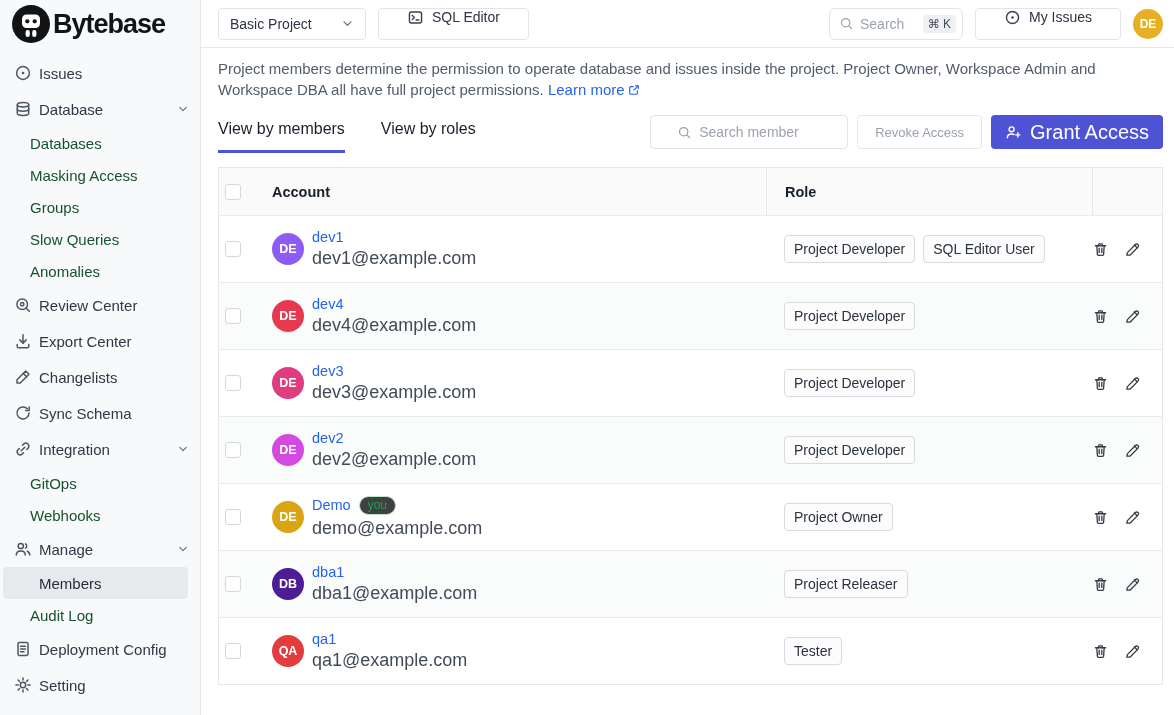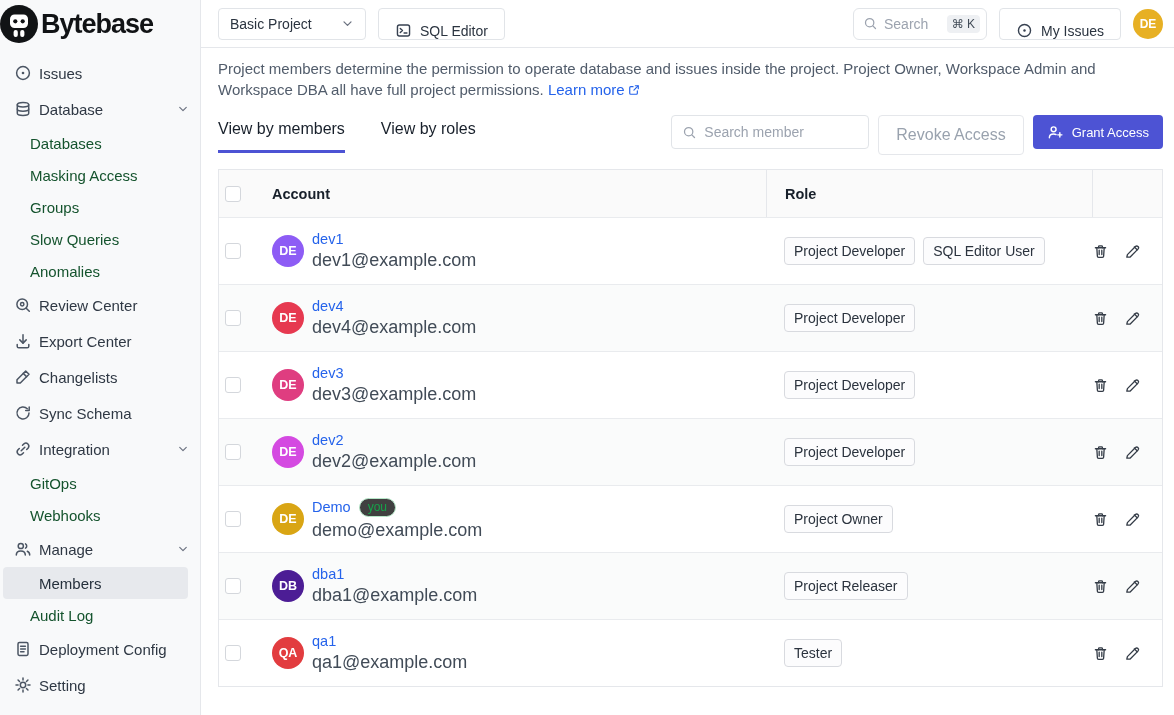--- a/index.html
+++ b/index.html
@@ -17,7 +17,7 @@
     position:absolute; left:0; top:0; width:201px; height:715px;
     background:#f8f9fa; border-right:1px solid #e5e7eb;
   }
-  .logo { height:48px; display:flex; align-items:center; padding-left:0; gap:3px; }
+  .logo { height:48px; display:flex; align-items:center; padding-left:12px; gap:3px; }
   .logo-text { font-size:27px; font-weight:800; color:#111315; letter-spacing:-1px; }
   .nav { padding-top:7px; }
   .nav-item {

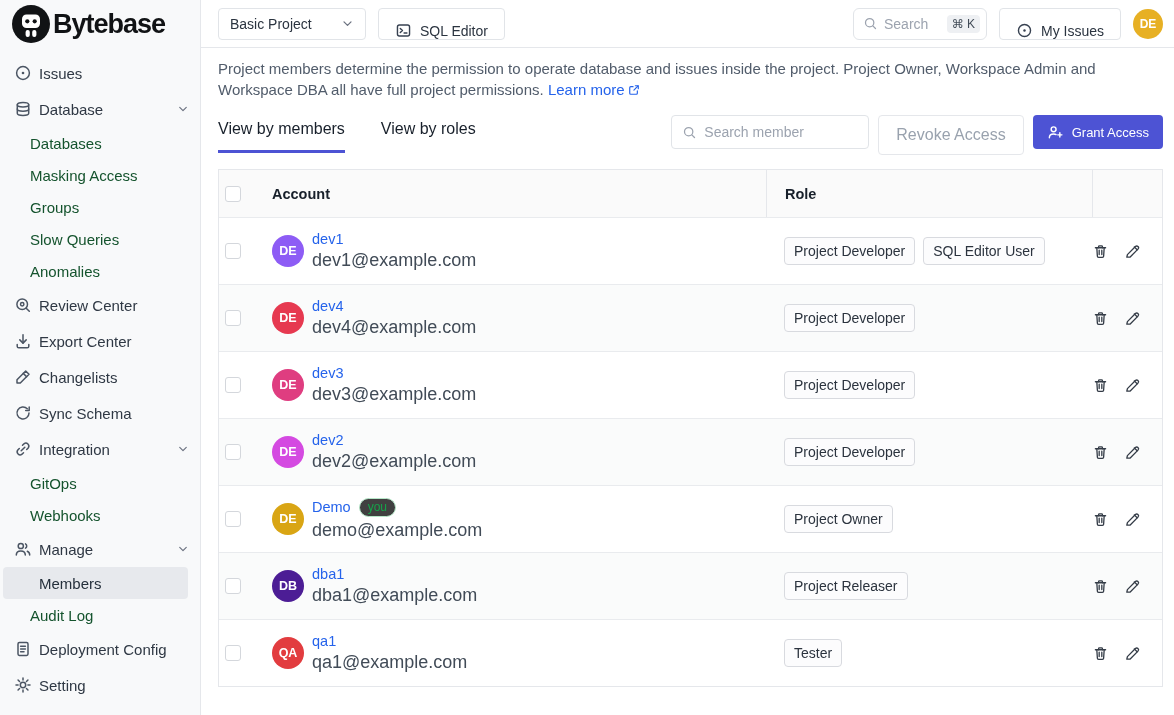--- a/index.html
+++ b/index.html
@@ -48,7 +48,7 @@
   }
   .btn-outline {
     height:32px; border:1px solid #e1e4e8; border-radius:4px; background:#fff;
-    display:flex; align-items:flex-end; gap:8px; padding:0 16px;
+    display:flex; align-items:flex-start; gap:8px; padding:0 28px;
     font-size:14px; color:#2b3440; cursor:pointer;
   }
   .btn-sqleditor { margin-left:12px; }

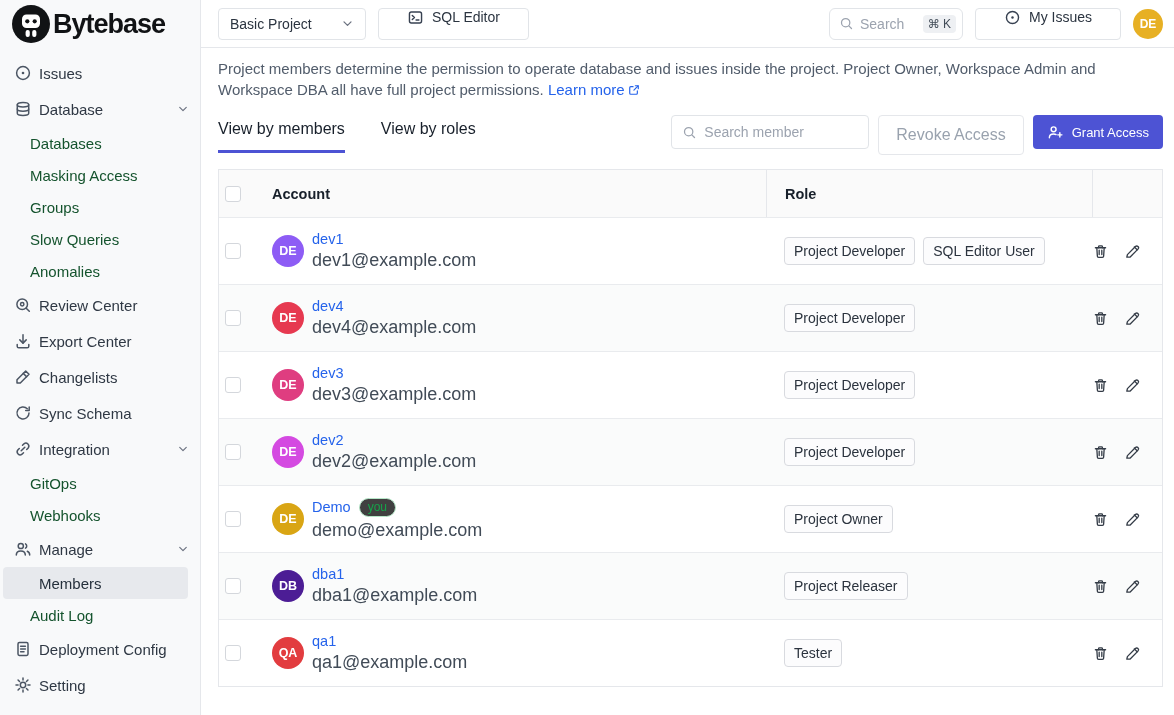--- a/index.html
+++ b/index.html
@@ -89,7 +89,7 @@
   .toolbar-right { margin-left:auto; display:flex; gap:9px; margin-top:-5px; }
   .input-member {
     width:198px; height:34px; border:1px solid #e1e4e8; border-radius:4px;
-    background:#fff; display:flex; align-items:center; gap:7px; padding:0 10px;
+    background:#fff; display:flex; align-items:center; gap:7px; padding:0 26px;
   }
   .input-member input {
     border:none; outline:none; width:100%; font-size:14px; color:#374151;

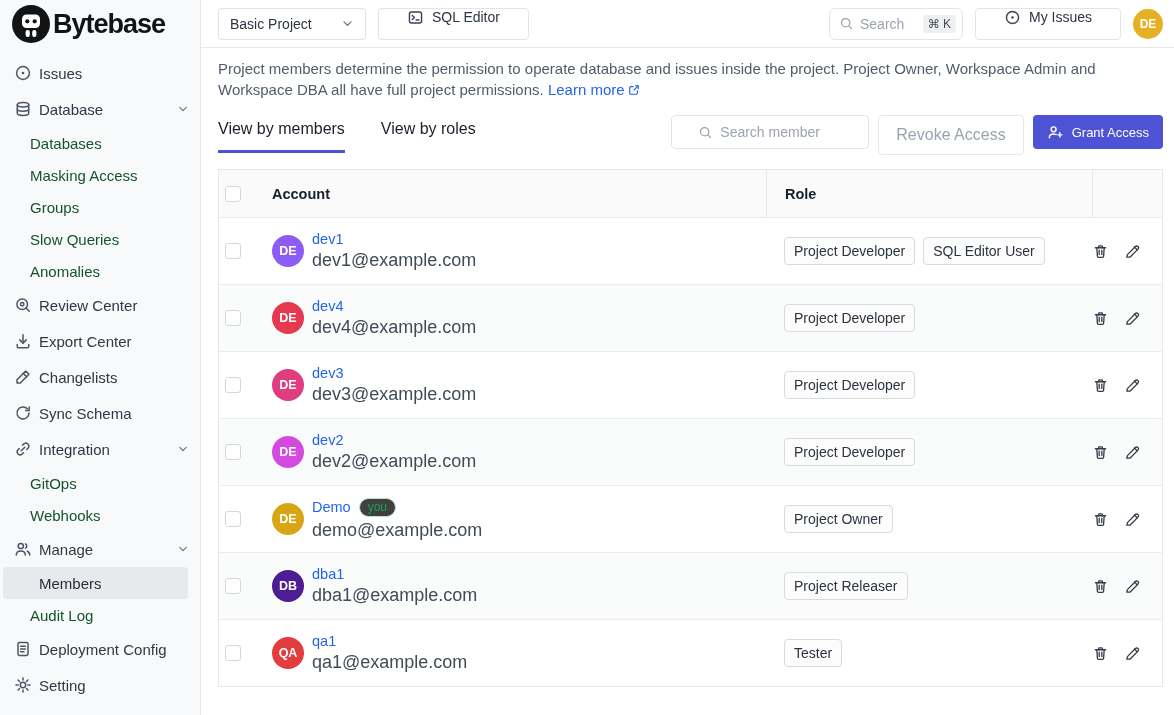--- a/index.html
+++ b/index.html
@@ -98,8 +98,8 @@
   .input-member input::placeholder { color:#9ca3af; }
   .search-glyph { color:#9ca3af; }
   .btn-revoke {
-    height:40px; padding:0 17px; border:1px solid #e5e7eb; border-radius:4px;
-    background:#fff; color:#99a2ae; font-size:16px; font-family:inherit; cursor:pointer;
+    height:34px; padding:0 17px; border:1px solid #e5e7eb; border-radius:4px;
+    background:#fff; color:#99a2ae; font-size:13px; font-family:inherit; cursor:pointer;
   }
   .btn-grant {
     height:34px; padding:0 14px; border:none; border-radius:4px;

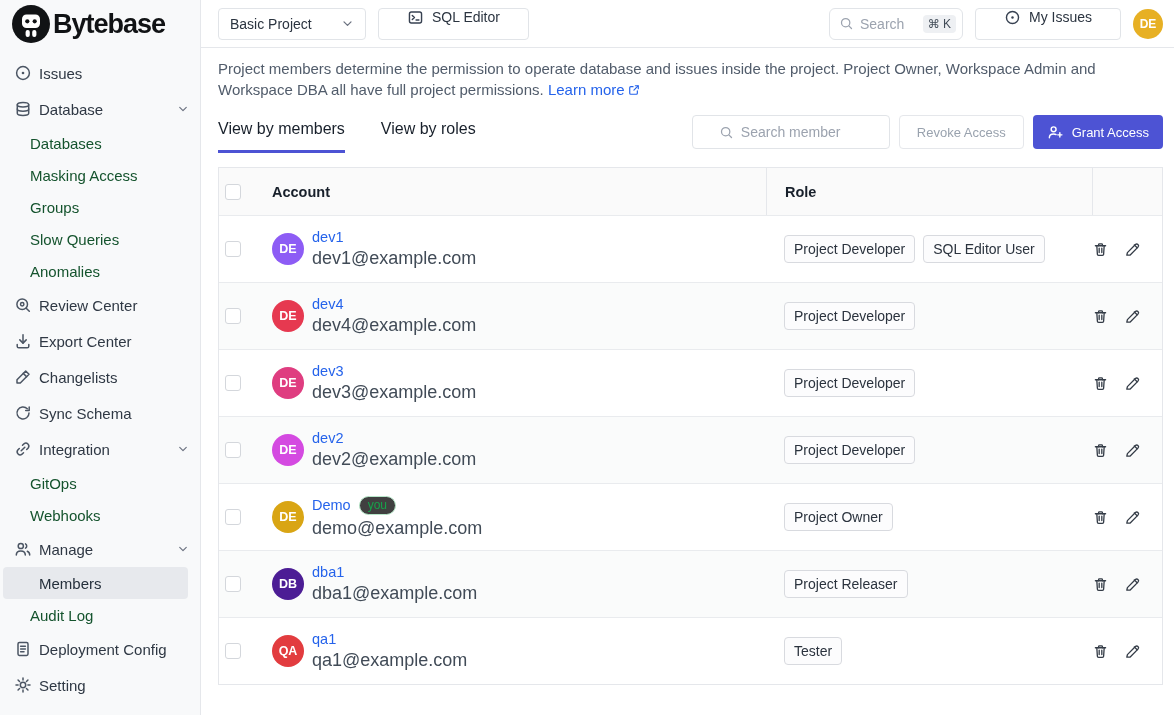--- a/index.html
+++ b/index.html
@@ -103,7 +103,7 @@
   }
   .btn-grant {
     height:34px; padding:0 14px; border:none; border-radius:4px;
-    color:#fff; font-size:13px; font-weight:500; font-family:inherit;
+    color:#fff; font-size:20px; font-weight:500; font-family:inherit;
     display:flex; align-items:center; gap:8px; cursor:pointer;
   }
 

